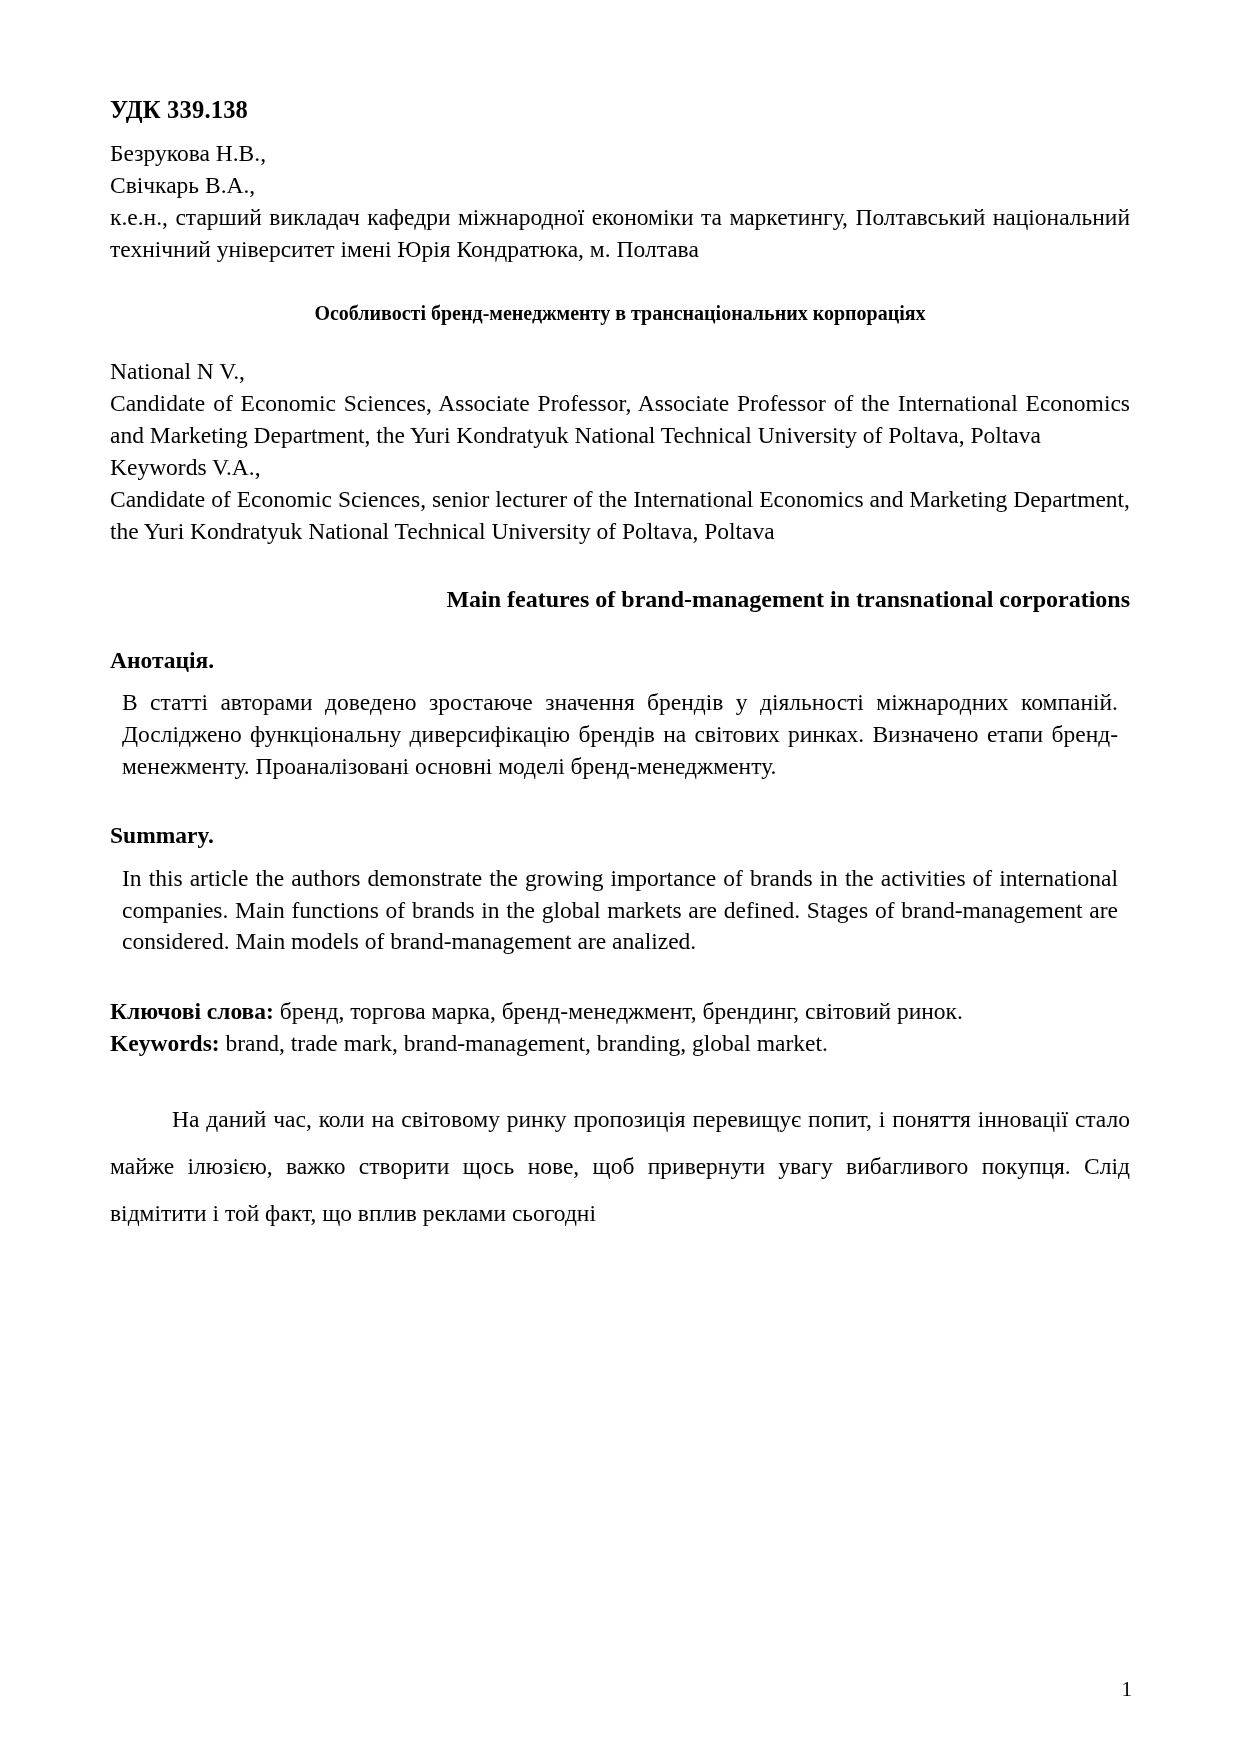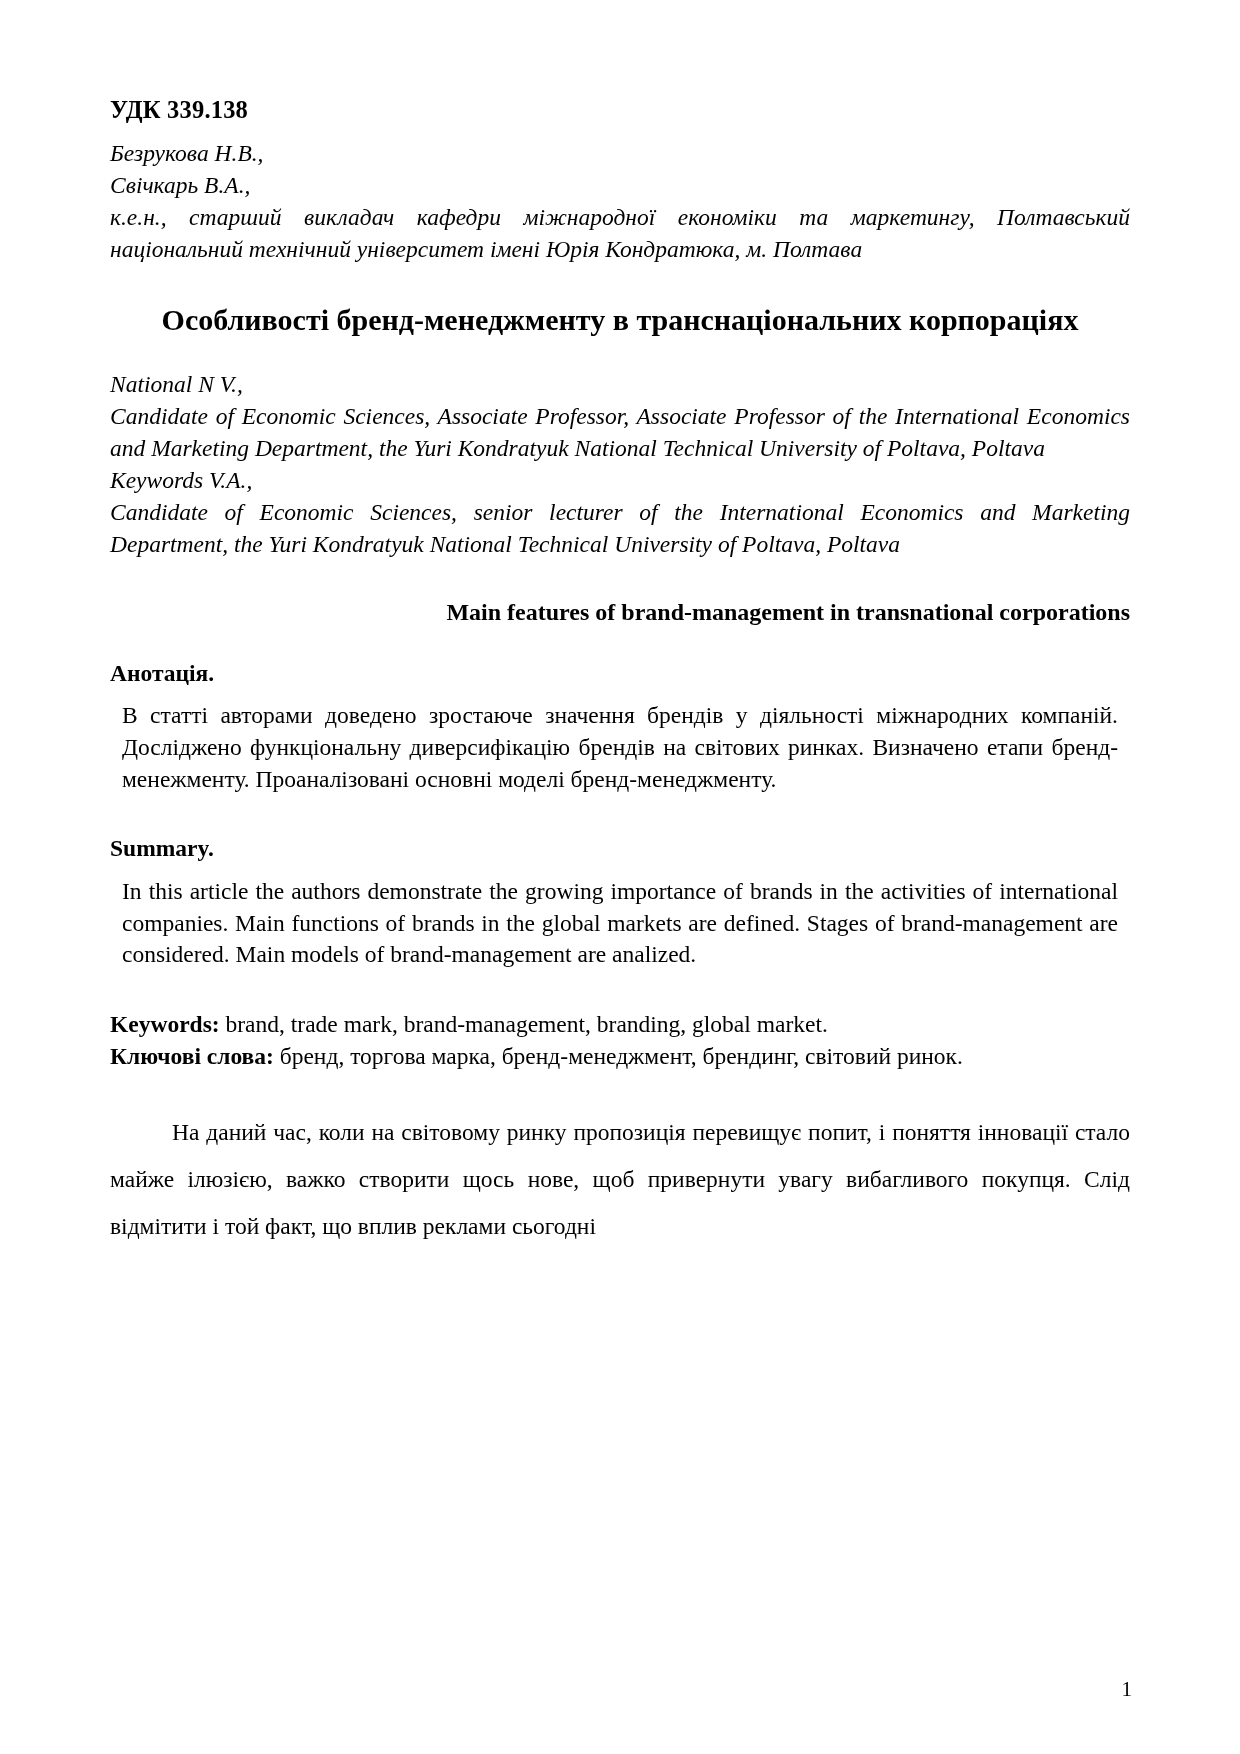--- a/index.html
+++ b/index.html
@@ -25,7 +25,6 @@
   }
   .affil-block {
     font-size: 23.5px;
-    font-style: italic;
     line-height: 1.36;
     text-align: justify;
     text-justify: inter-word;

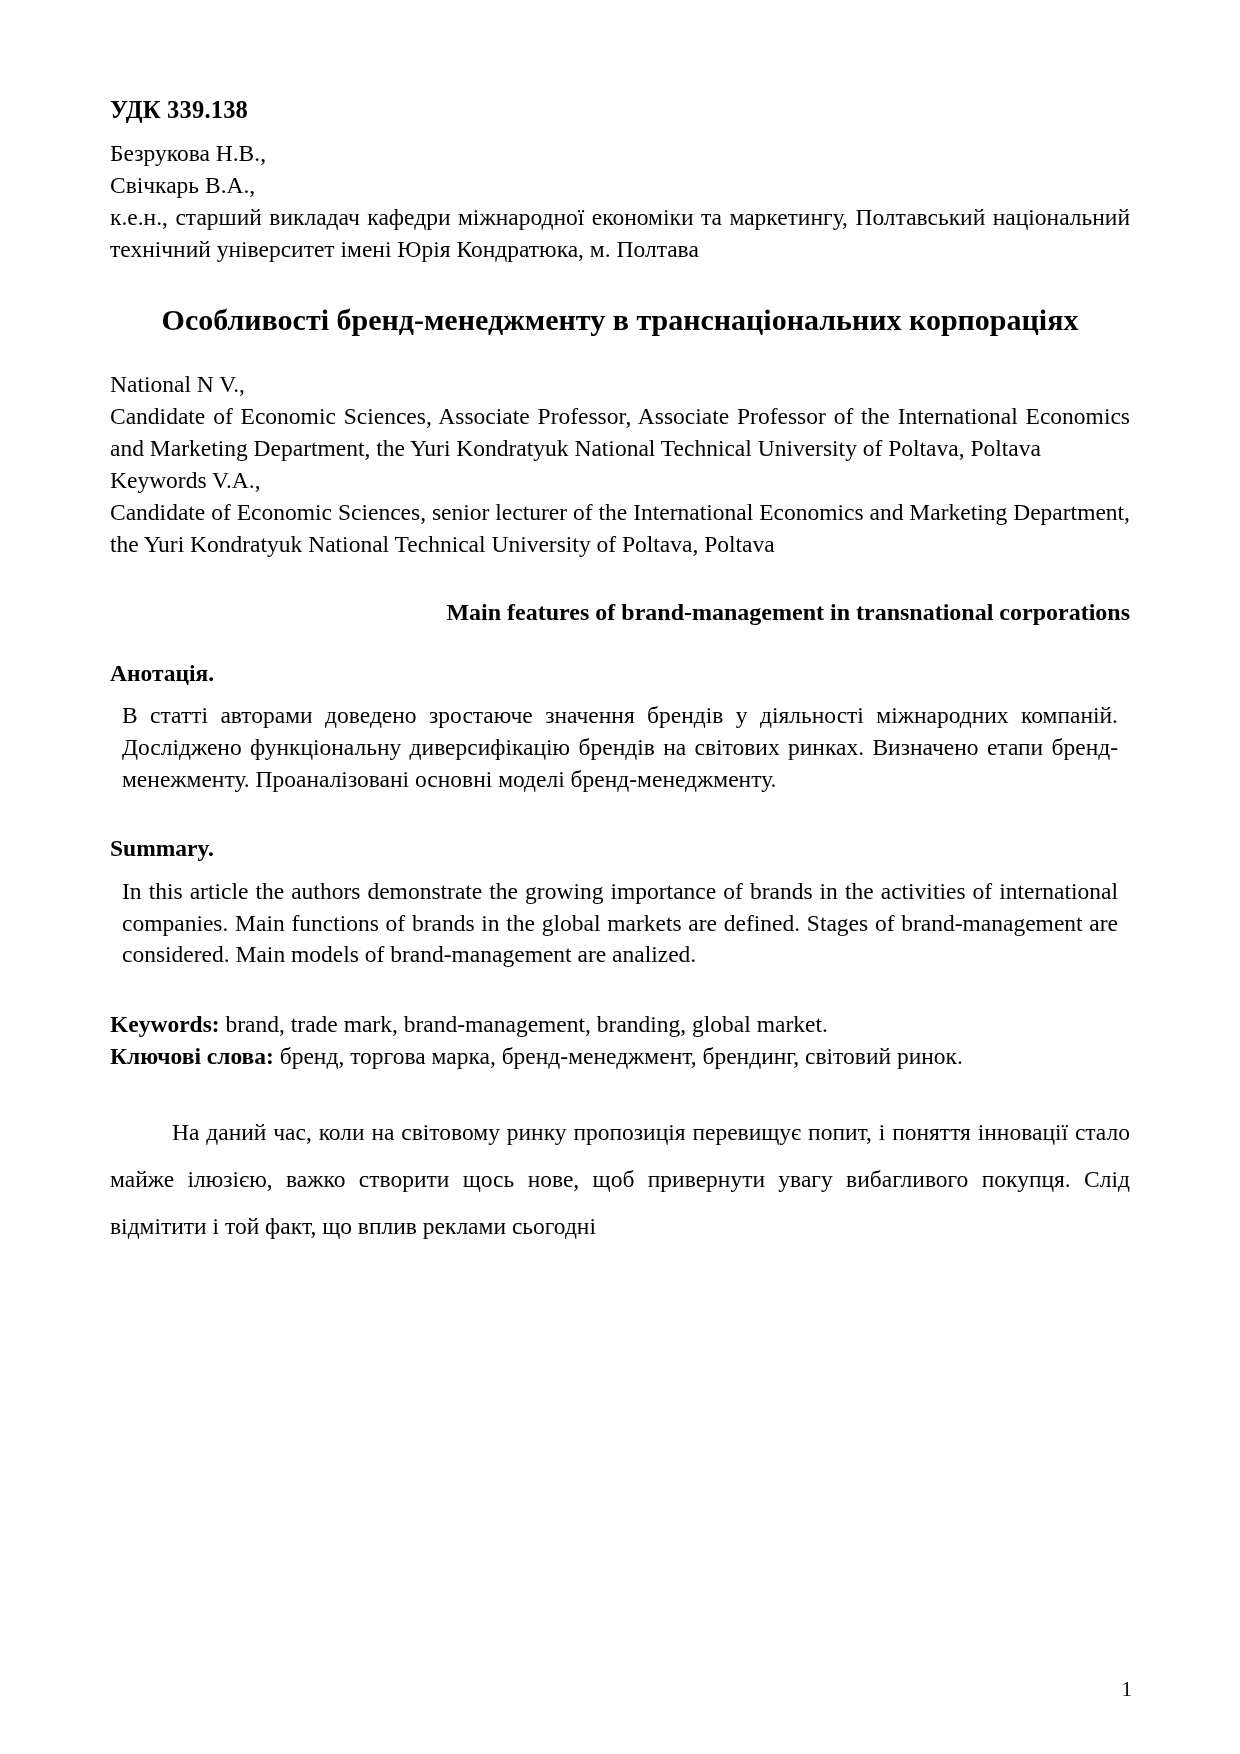--- a/index.html
+++ b/index.html
@@ -37,7 +37,7 @@
     text-align: left;
   }
   .title-uk {
-    font-size: 30px;
+    font-size: 20px;
     font-weight: bold;
     text-align: center;
     margin: 34px 0 30px 0;

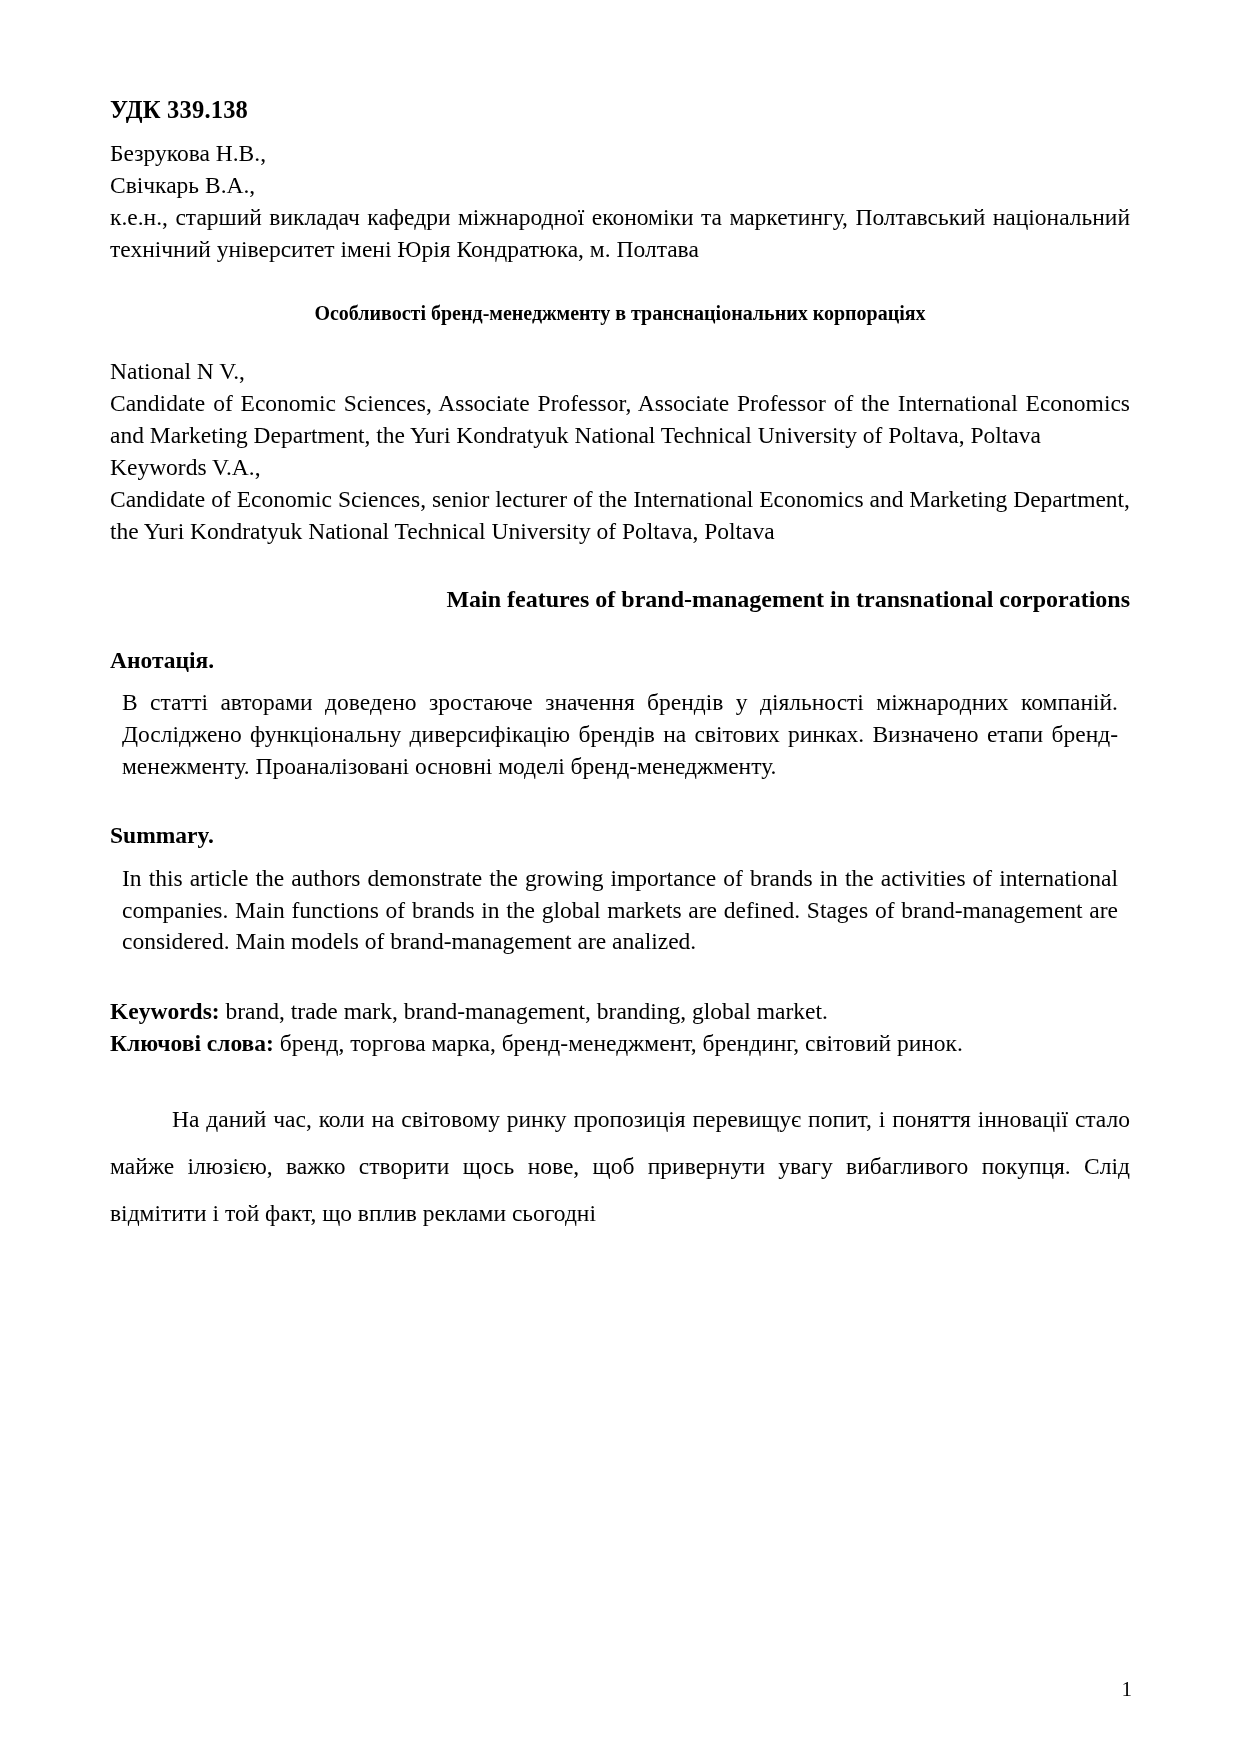--- a/index.html
+++ b/index.html
@@ -122,8 +122,8 @@
 
   <div class="gap-md"></div>
 
+  <p class="kw-line"><span class="kw-label">Ключові слова:</span><span> бренд, торгова марка, бренд-менеджмент, брендинг,  світовий ринок.</span></p>
   <p class="kw-line"><span class="kw-label">Keywords:</span><span> brand, trade mark, brand-management, branding, global market.</span></p>
-  <p class="kw-line"><span class="kw-label">Ключові слова:</span><span> бренд, торгова марка, бренд-менеджмент, брендинг,  світовий ринок.</span></p>
 
   <p class="intro">На даний час, коли на світовому ринку пропозиція перевищує попит, і поняття інновації стало майже ілюзією, важко створити щось нове, щоб привернути увагу вибагливого  покупця.  Слід  відмітити  і  той  факт,  що  вплив  реклами  сьогодні</p>
 

